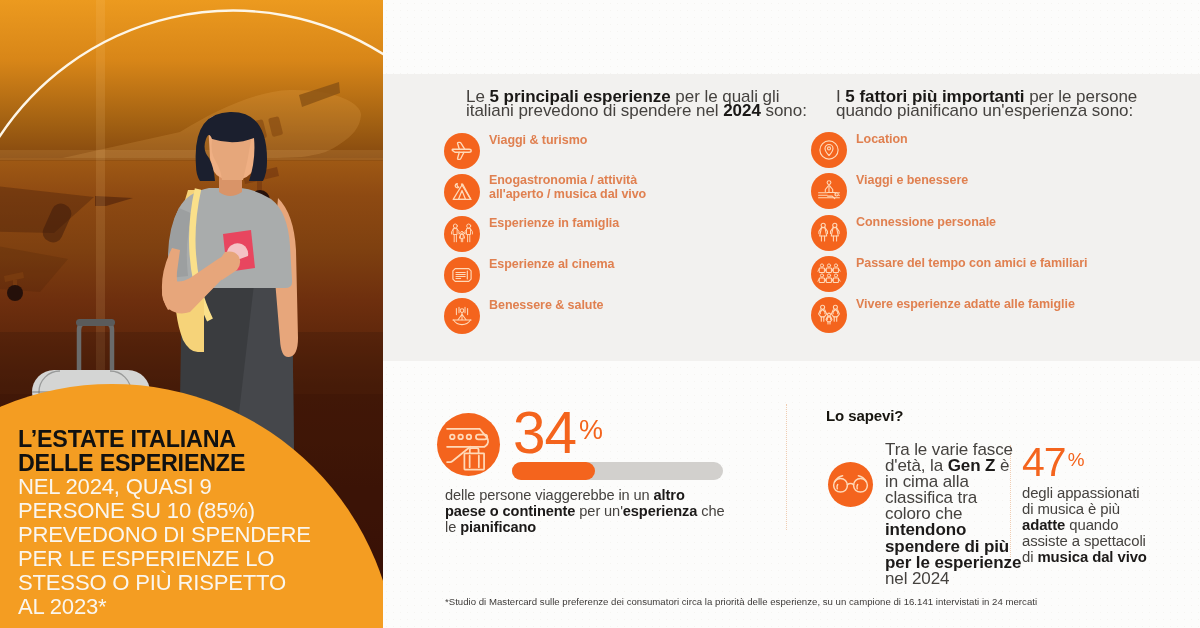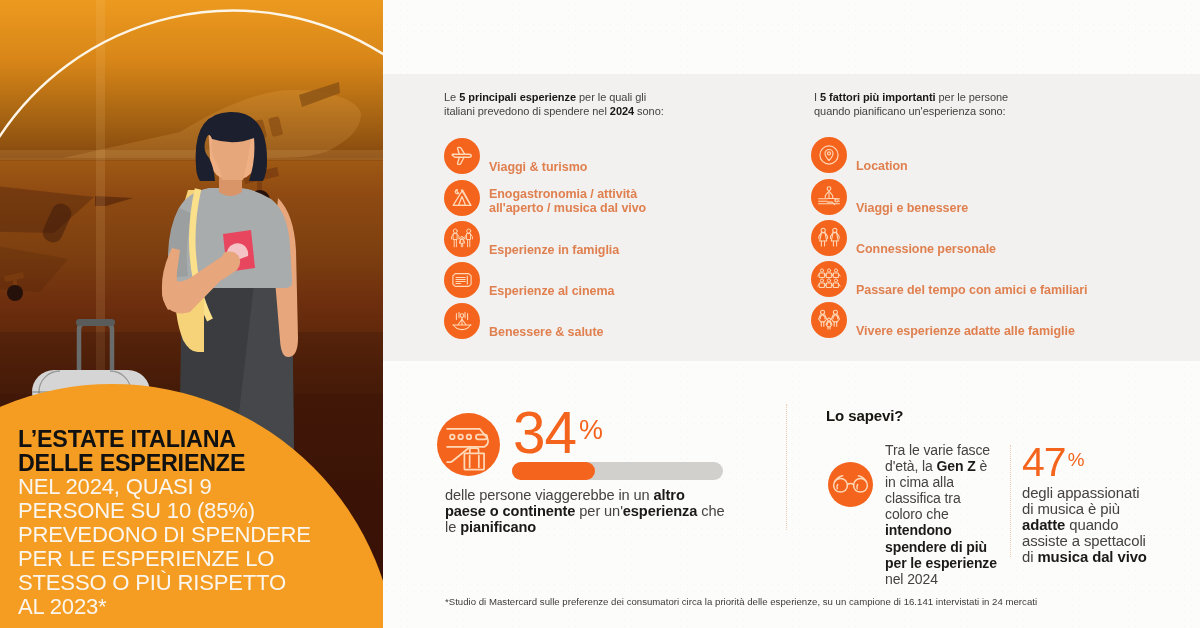--- a/index.html
+++ b/index.html
@@ -19,7 +19,7 @@
 .illus{position:absolute;left:0;top:0;width:383px;height:628px;overflow:hidden}
 
 
-.col-head{position:absolute;font-size:11px;line-height:14.6px;color:#45423F;letter-spacing:-0.05px;}
+.col-head{position:absolute;font-size:17px;line-height:14.6px;color:#45423F;letter-spacing:-0.05px;margin-left:22px;}
 .col-head b{font-weight:700;color:#1A1816}
 .head-left{left:444px;top:89.5px;white-space:nowrap}
 .head-right{left:814px;top:89.5px;white-space:nowrap}

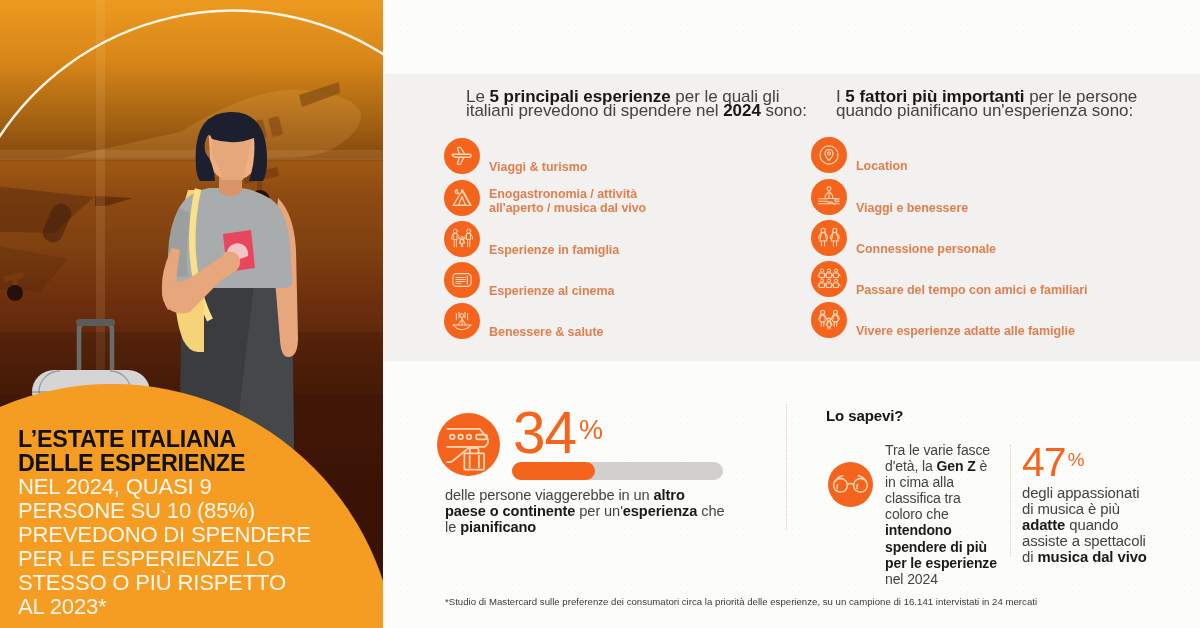--- a/index.html
+++ b/index.html
@@ -28,7 +28,7 @@
 .list{position:absolute}
 .list-left{left:444px;top:133px}
 .list-right{left:811px;top:132px}
-.li{position:relative;display:flex;align-items:flex-end;height:41.3px}
+.li{position:relative;display:flex;align-items:flex-start;height:41.3px}
 .li .circle{width:36px;height:36px;border-radius:50%;background:#F4641D;flex:0 0 36px;display:flex;align-items:center;justify-content:center}
 .li .circle svg{width:24px;height:24px}
 .li .lbl{margin-left:9px;font-size:12.5px;color:#E08050;font-weight:600;line-height:14px;letter-spacing:-0.05px}

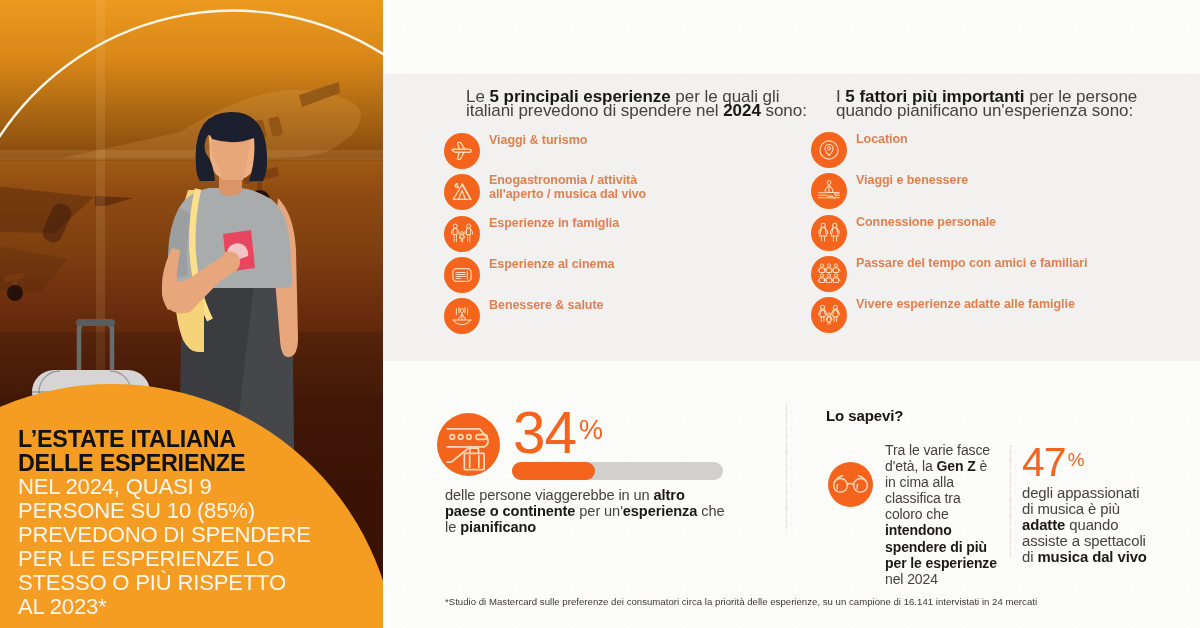--- a/index.html
+++ b/index.html
@@ -62,7 +62,7 @@
 
 .dyk-title{position:absolute;left:826px;top:407px;font-size:15px;font-weight:700;color:#17150F;letter-spacing:-0.1px}
 .icon-glasses{left:828px;top:462px;width:45px;height:45px}
-.txt-dyk{left:885px;top:442px;font-size:14px;line-height:16.1px}
+.txt-dyk{left:885px;top:442px;font-size:17px;line-height:16.1px}
 .pct-music{left:1022px;top:428px;font-size:41px;line-height:69px}
 .txt-music{left:1022px;top:486px;font-size:14.9px;line-height:15.95px}
 

